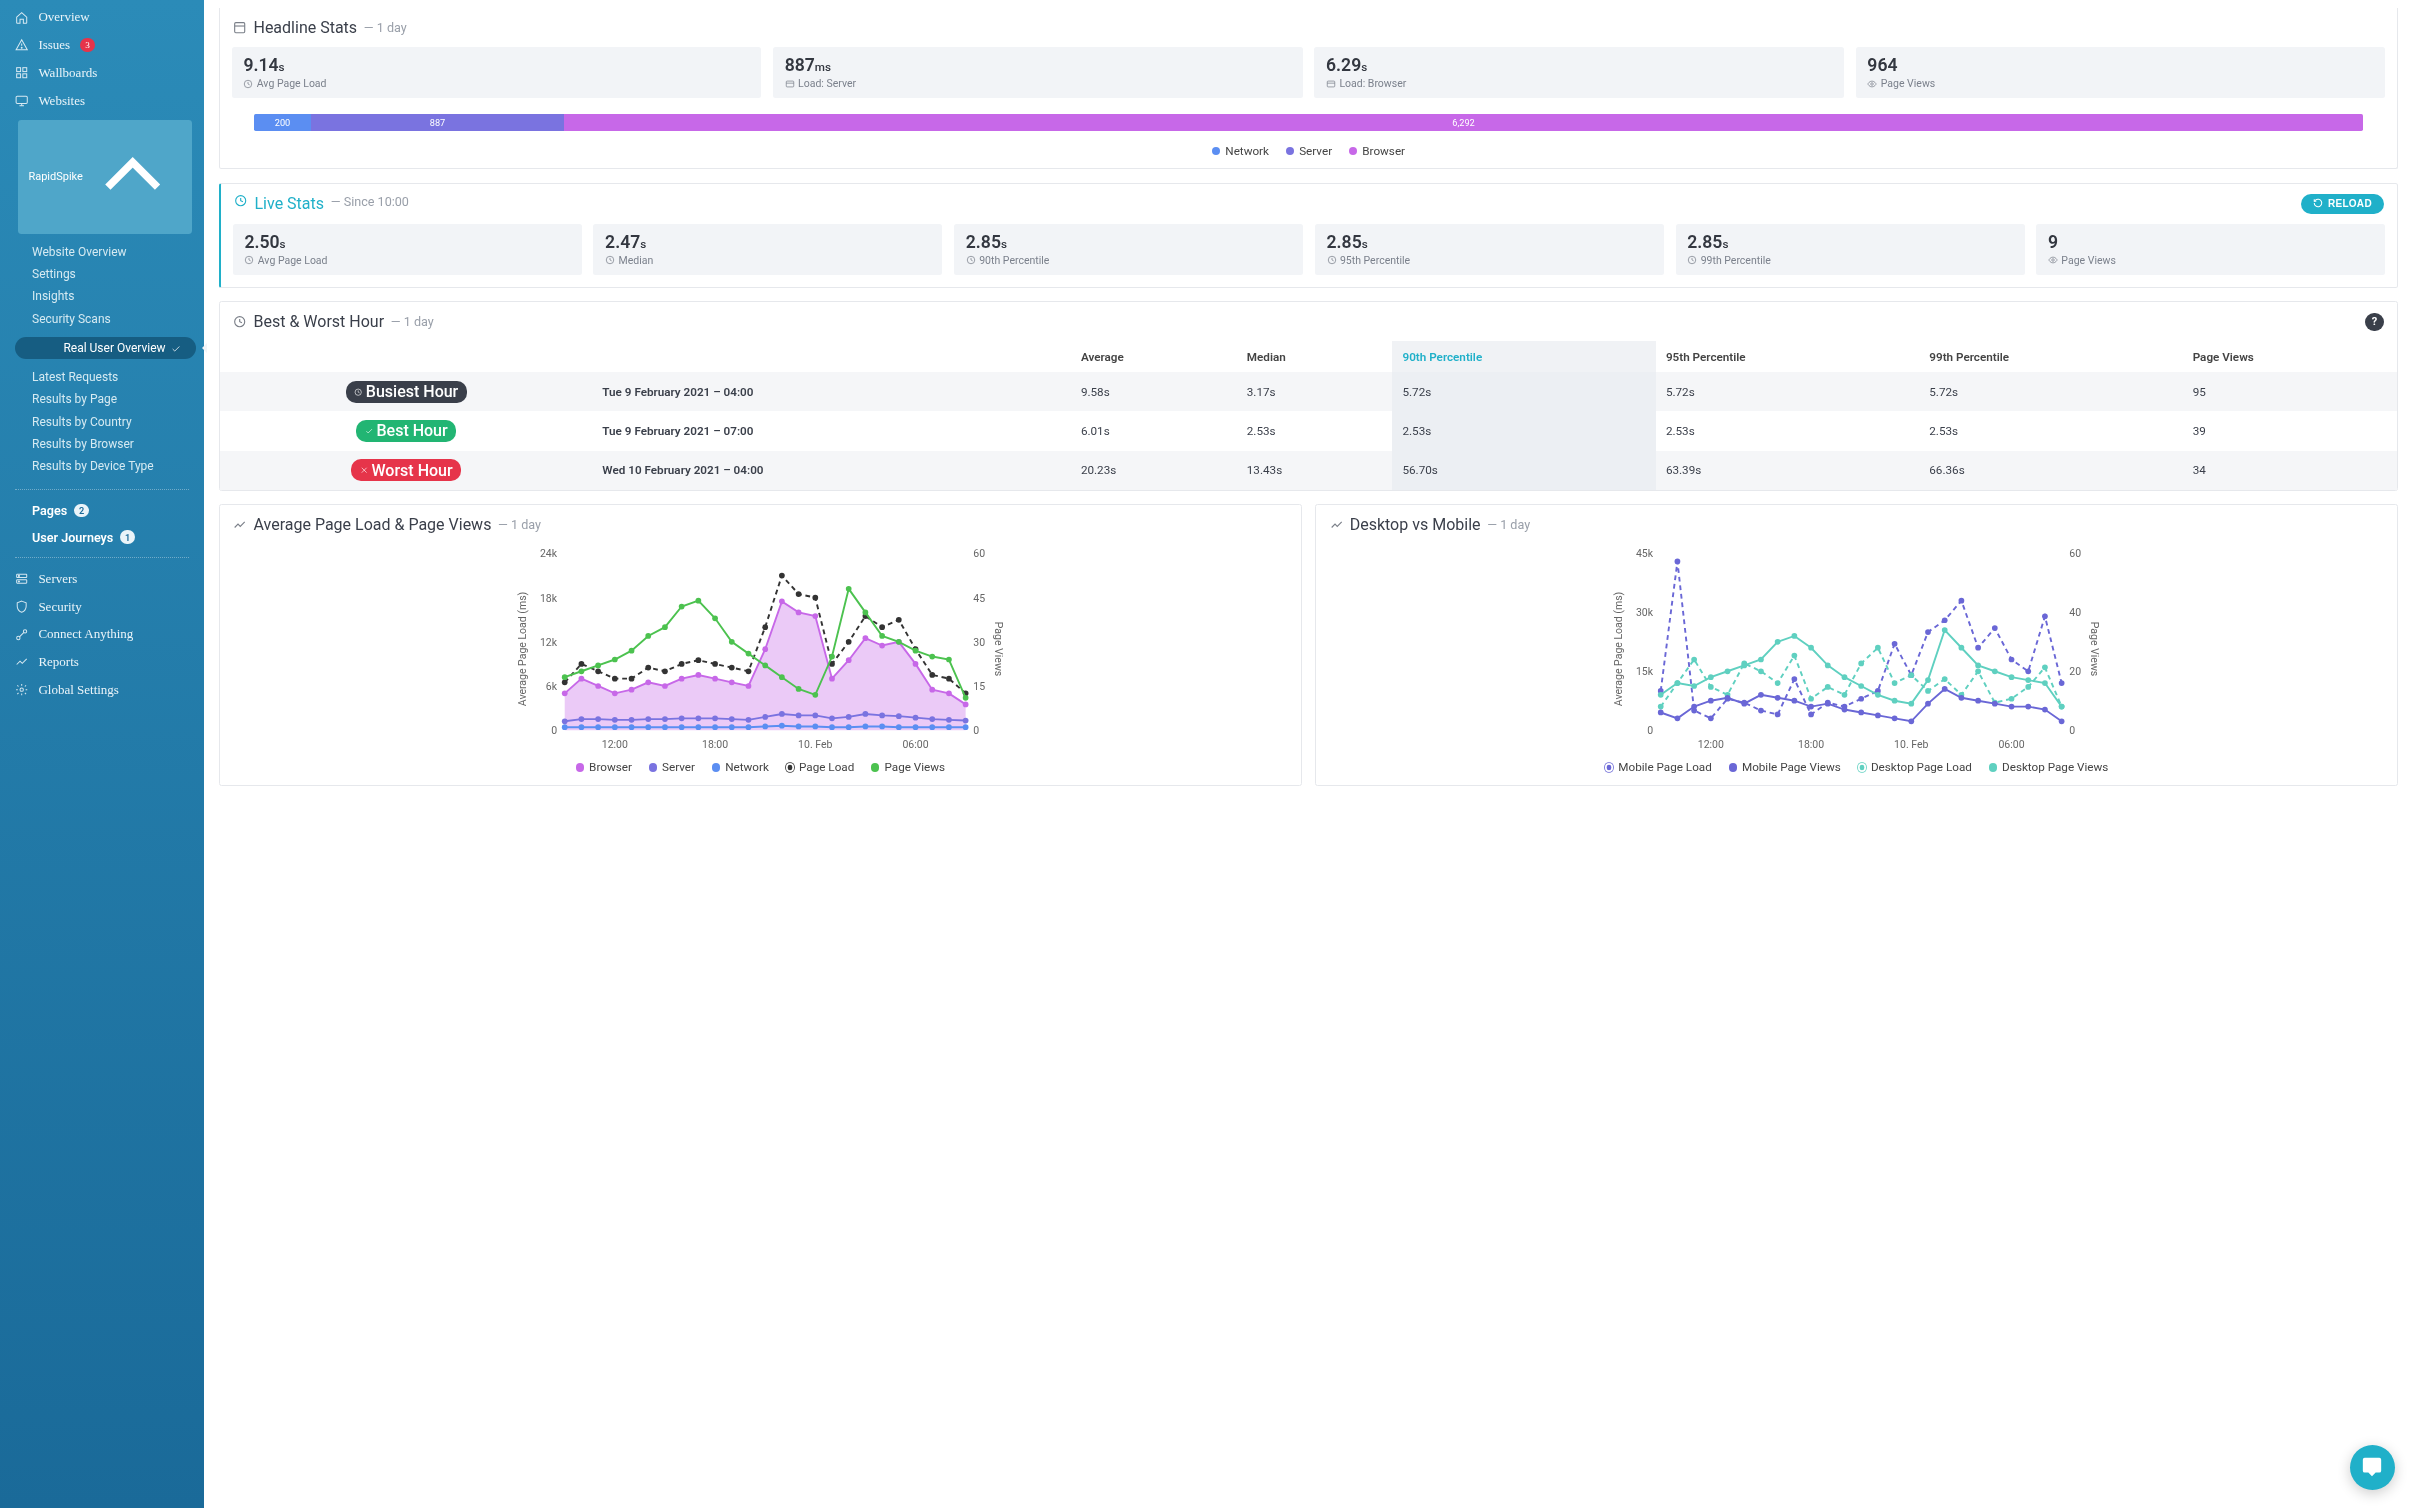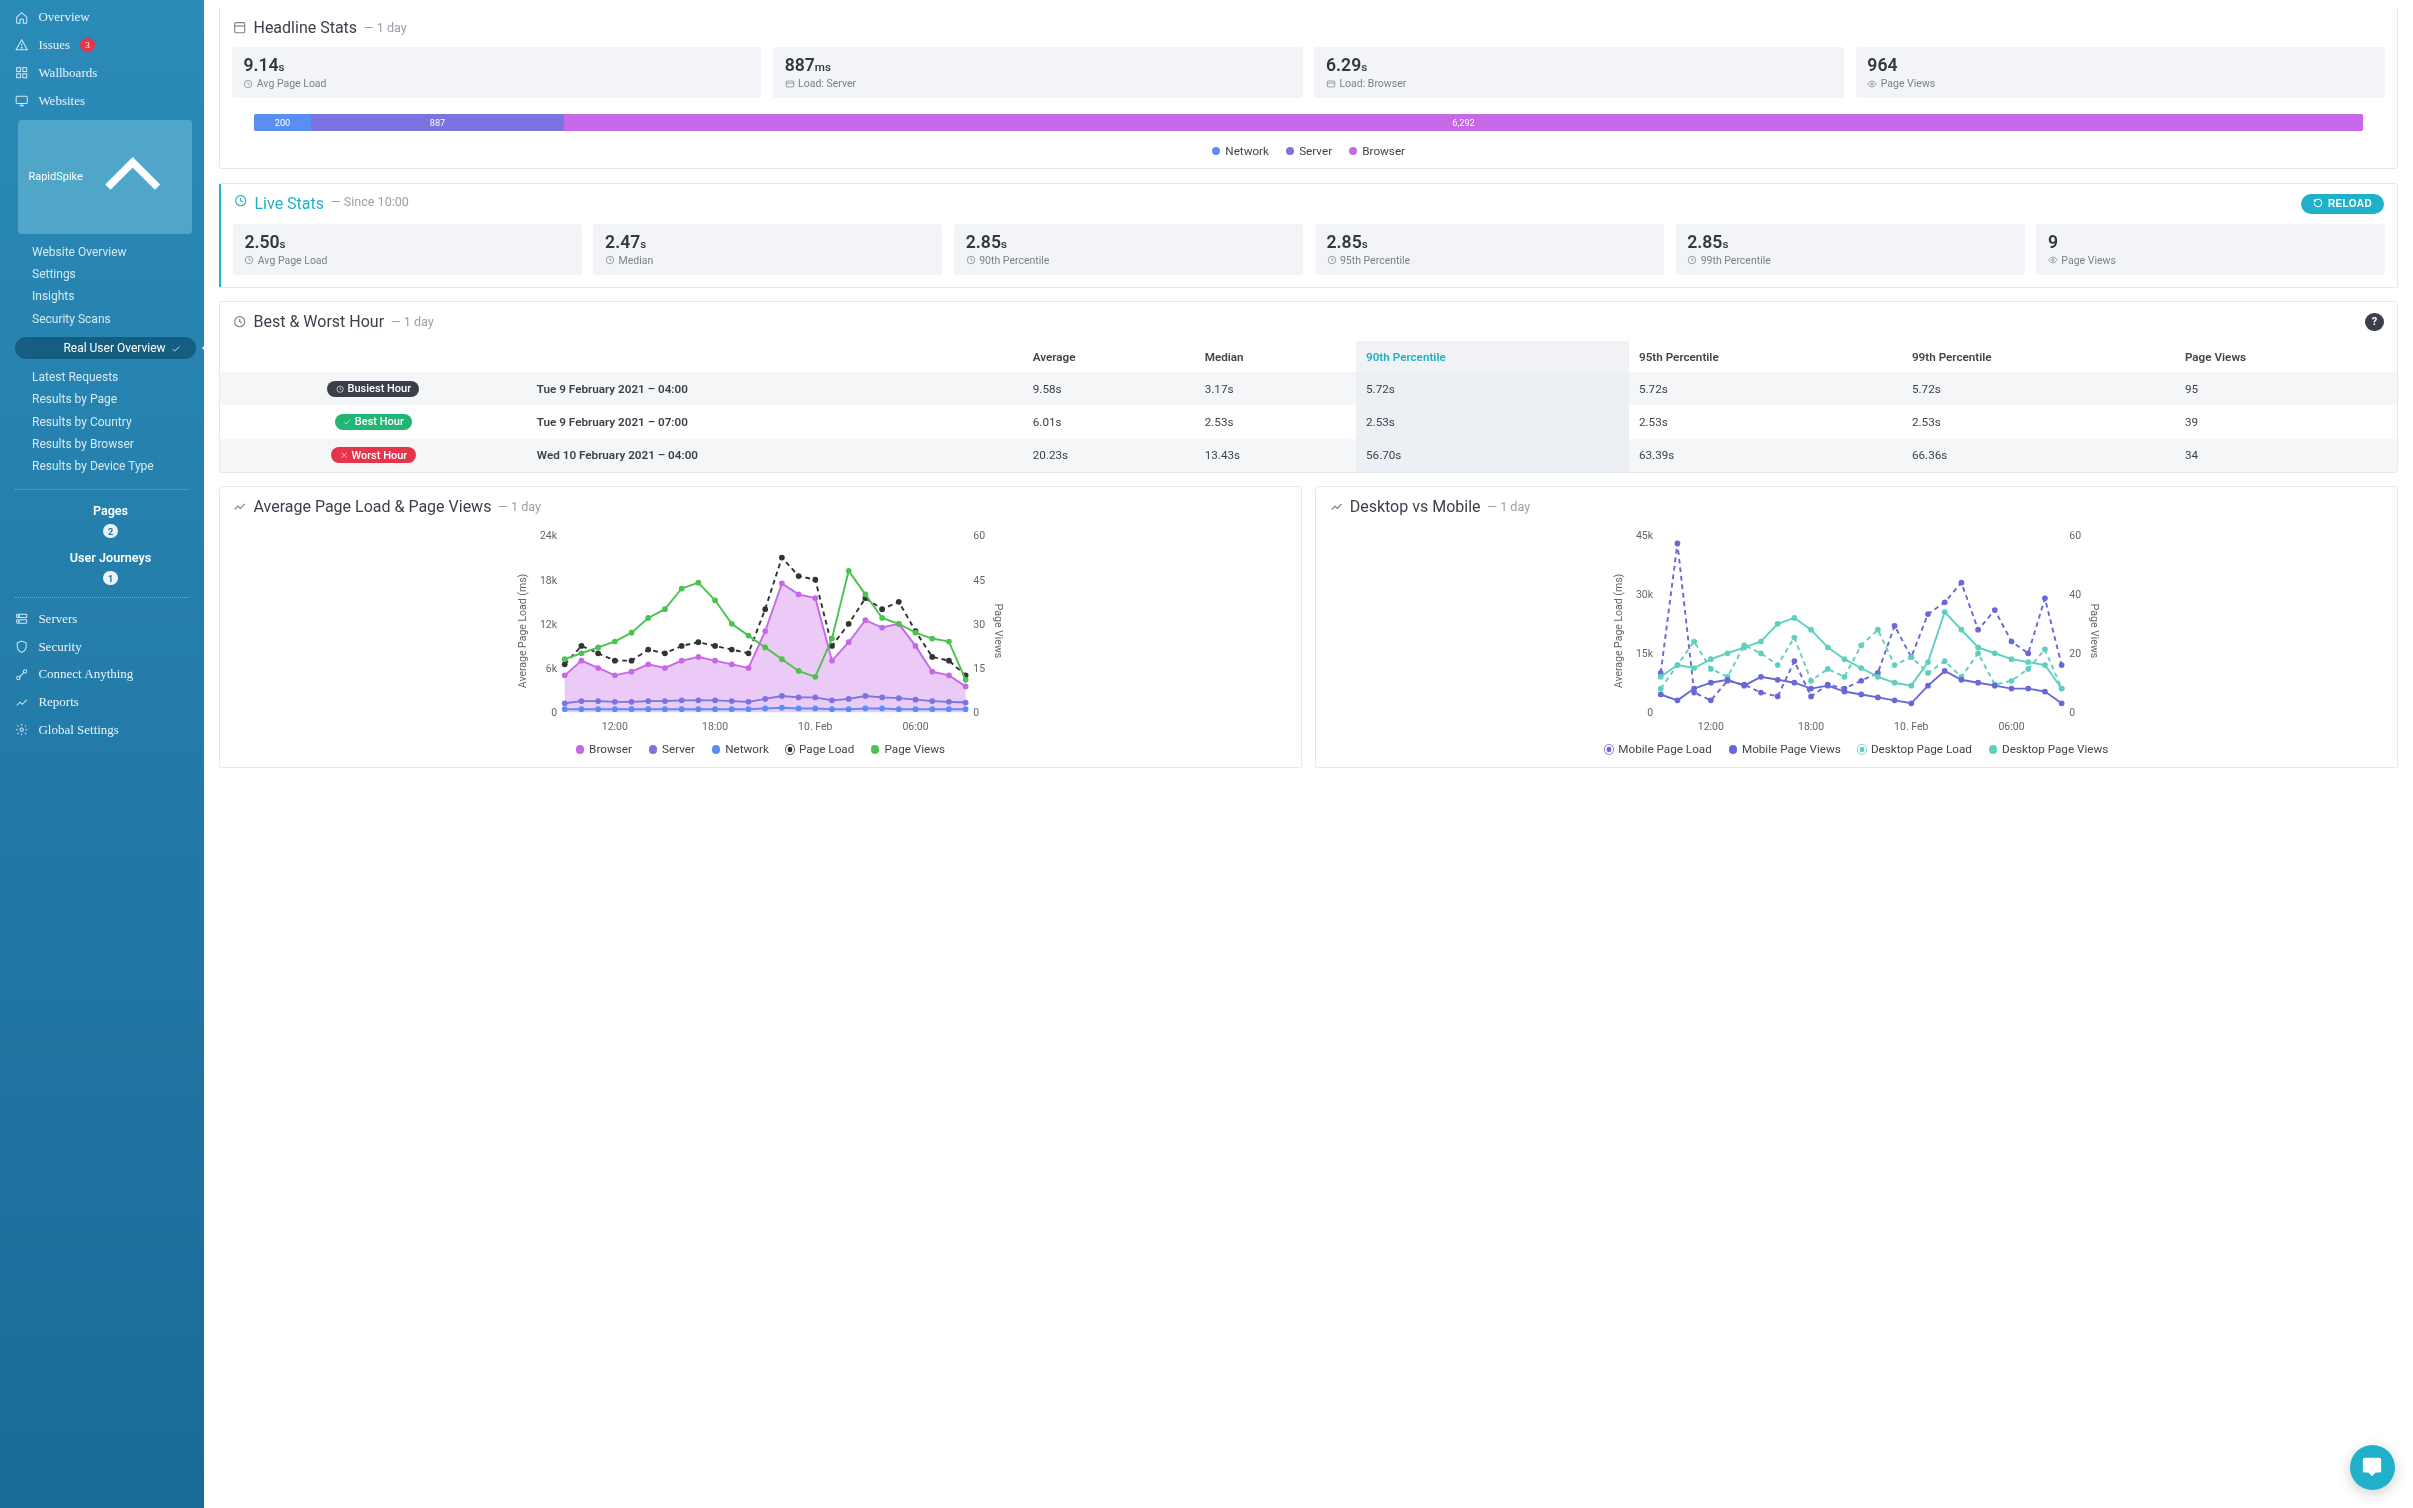--- a/index.html
+++ b/index.html
@@ -58,7 +58,7 @@
 .bw-table tr.row { background: #f5f6f8; }
 .bw-table tr.row.alt { background: #fff; }
 .bw-table td.hi { background: #eceff3; }
-.row-pill { display: inline-flex; align-items: center; gap: 3.4px; color: #fff; border-radius: 10px; padding: 1.7px 8.4px; font-size: 11px; font-weight:500;}
+.row-pill { display: inline-flex; align-items: center; gap: 3.4px; color: #fff; border-radius: 10px; padding: 1.7px 8.4px; font-size: 16px; font-weight:500;}
 .pill-busiest { background: #3a3f4a; }
 .pill-best { background: #22b573; }
 .pill-worst { background: #e6344a; }

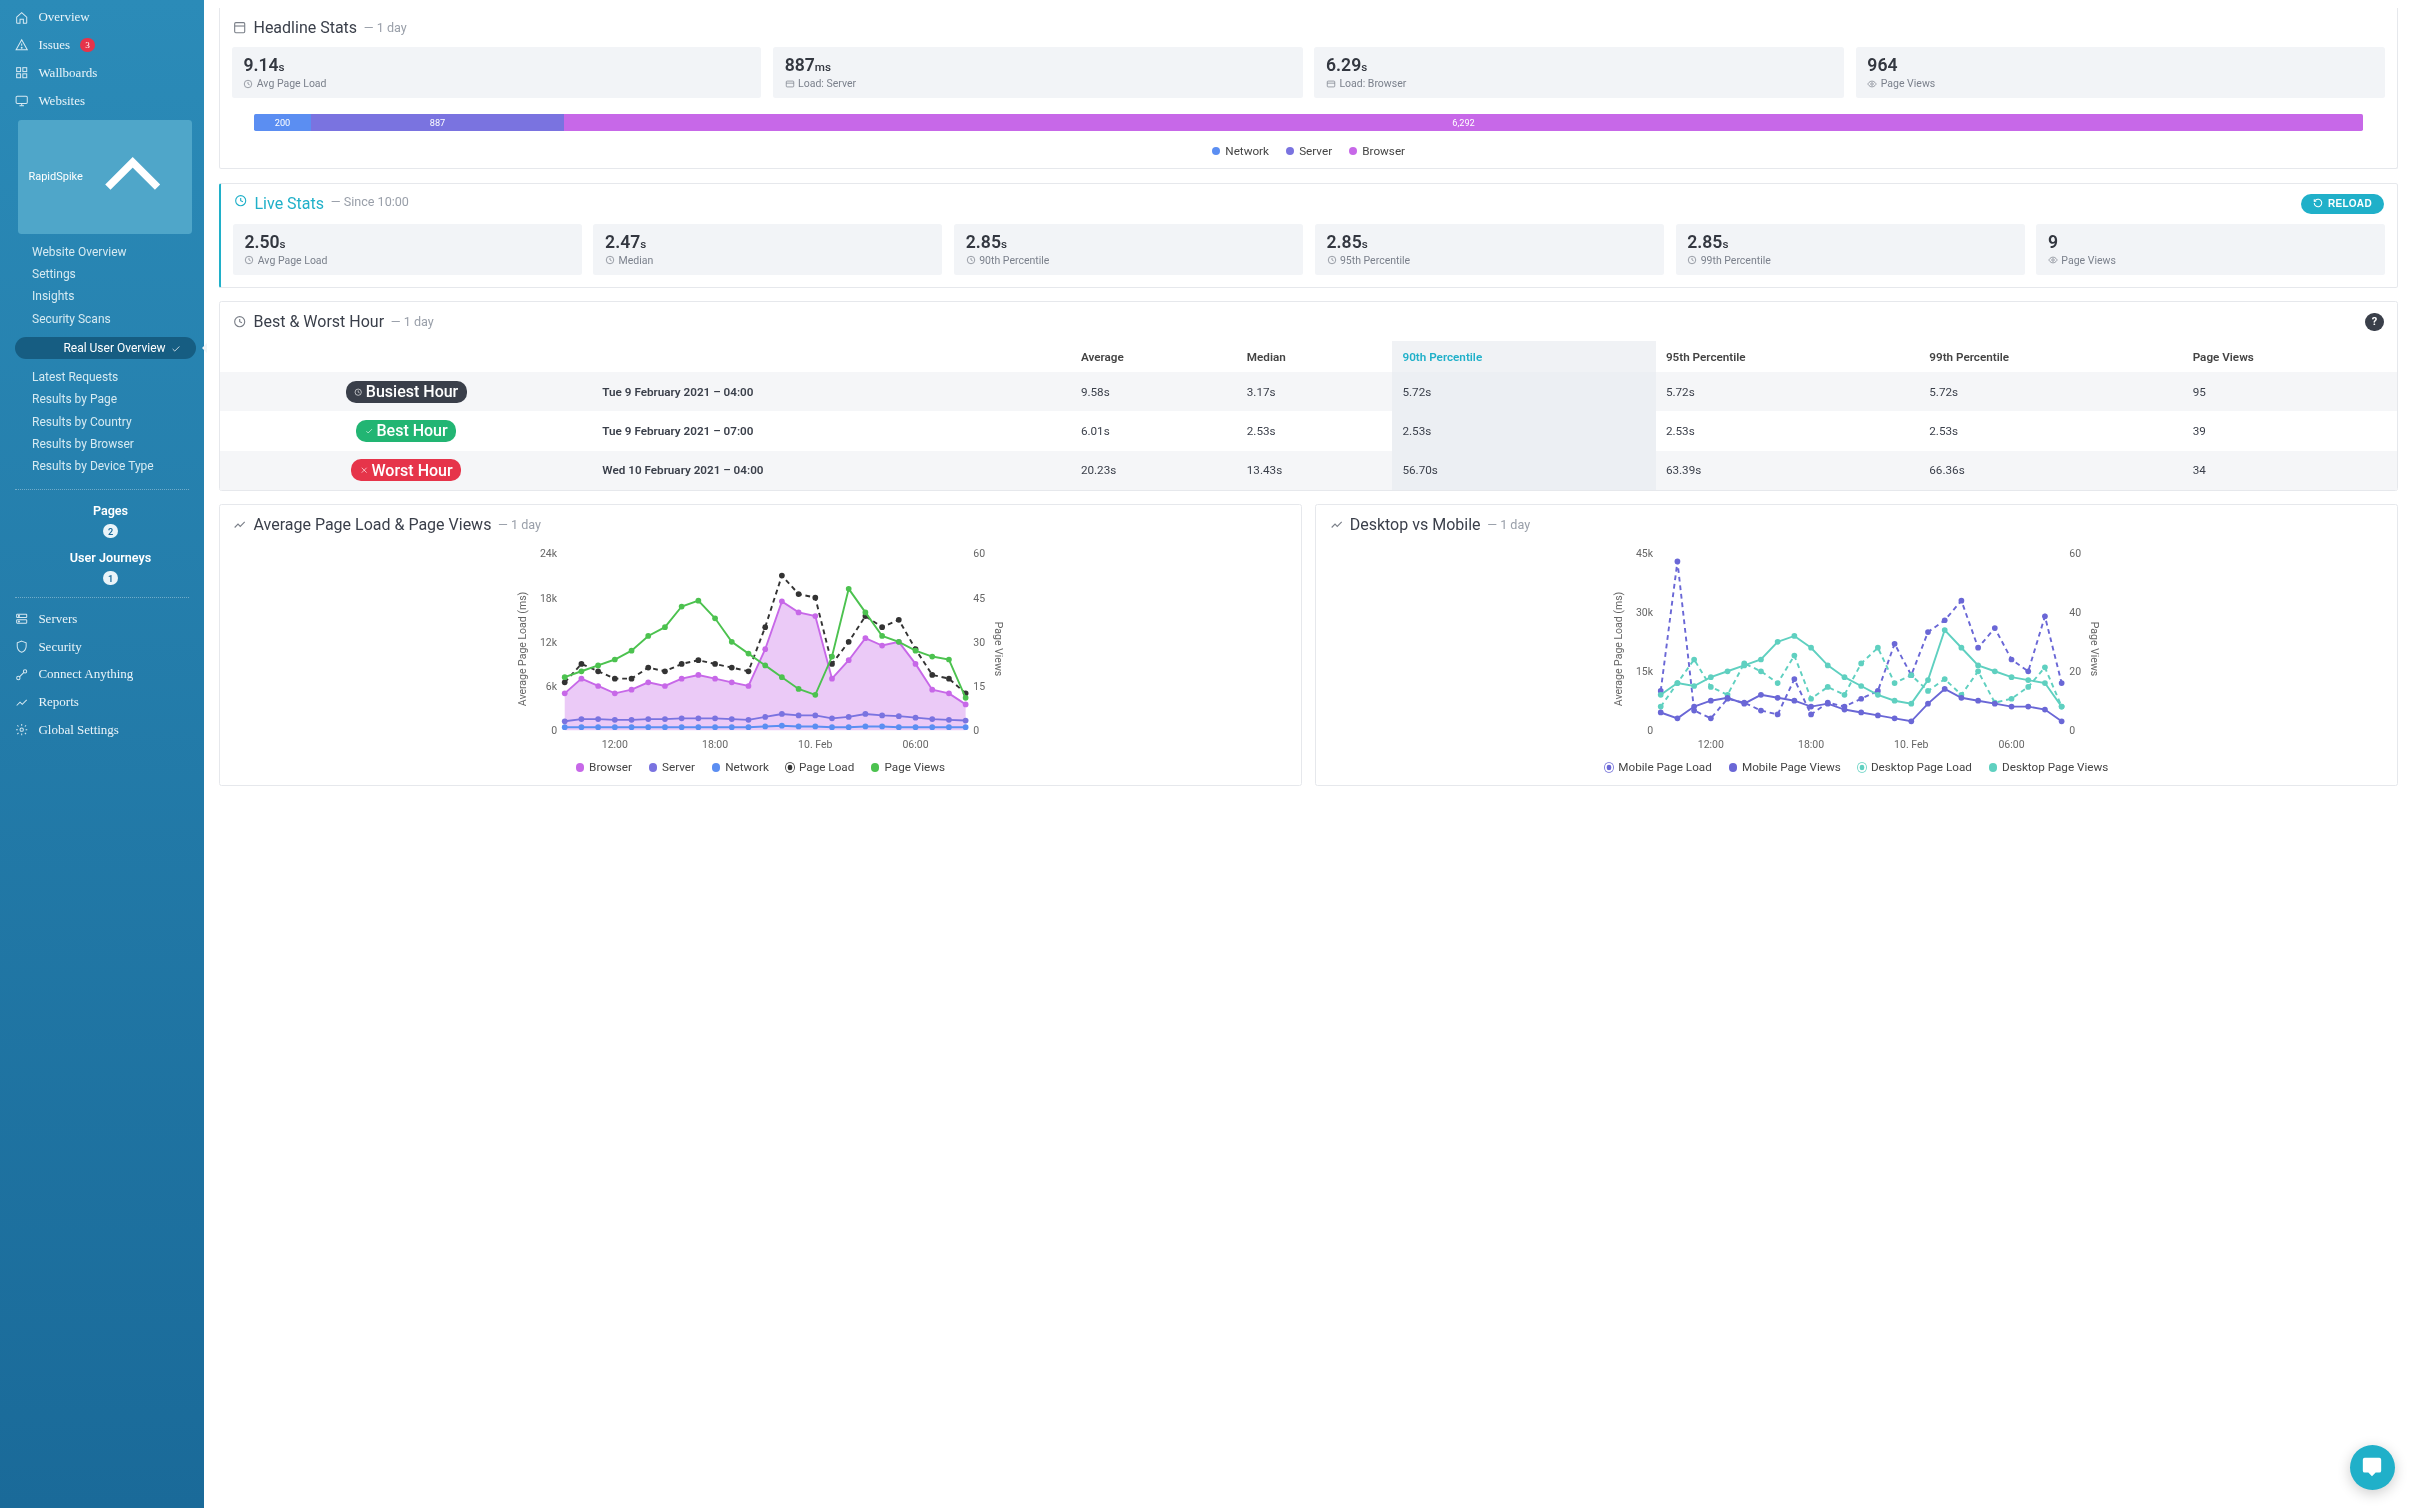--- a/index.html
+++ b/index.html
@@ -18,7 +18,7 @@
 .subnav .sub-item.active { background: #165d82; color: #fff; position: relative; margin: 0 8.4px 0 15px; border-radius: 13.4px; padding-left: 17px; display:flex; align-items:center; gap:5px;justify-content:flex-end;}
 .subnav .sub-item.active::after { content:""; position:absolute; right:-11.7px; top:50%; transform:translateY(-50%); border:5px solid transparent; border-right-color:#f2f4f7;}
 .dots { border-top: 0.8px dotted rgba(255,255,255,0.35); margin: 6.7px 15px; }
-.nav-section { padding: 5.9px 15px 5.9px 32px; font-size: 12.6px; color: #fff; display:flex; align-items:center; gap:6.7px; cursor:pointer;flex-direction:column; }
+.nav-section { padding: 5.9px 15px 5.9px 32px; font-size: 12.6px; color: #fff; display:flex; align-items:center; gap:6.7px; cursor:pointer; }
 
 
 .main { flex: 1; padding: 0 15px 25px 15px; overflow: auto; }

